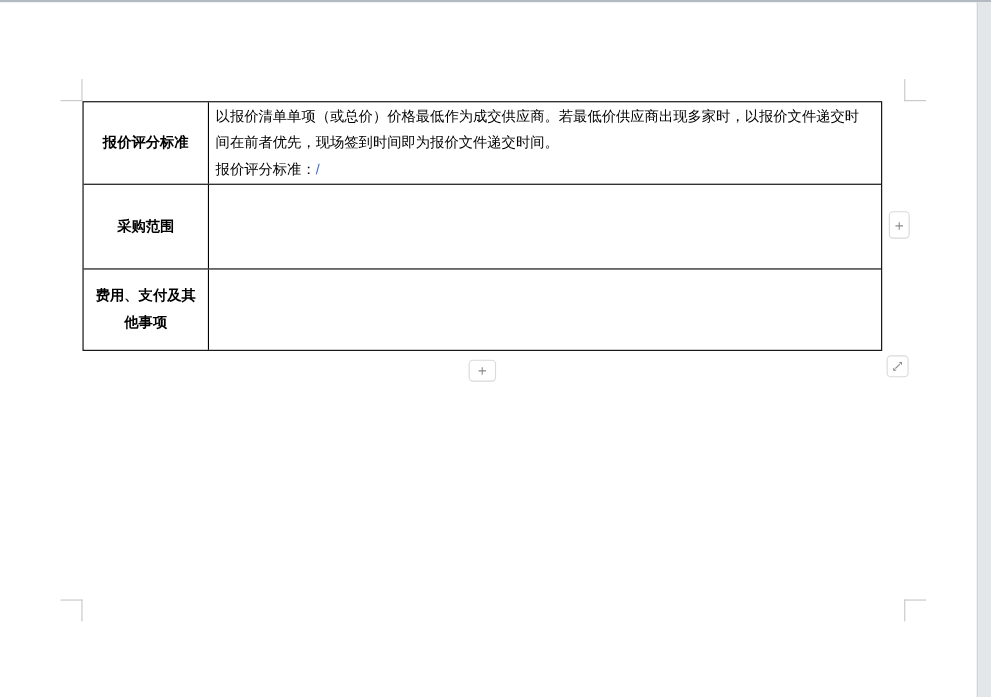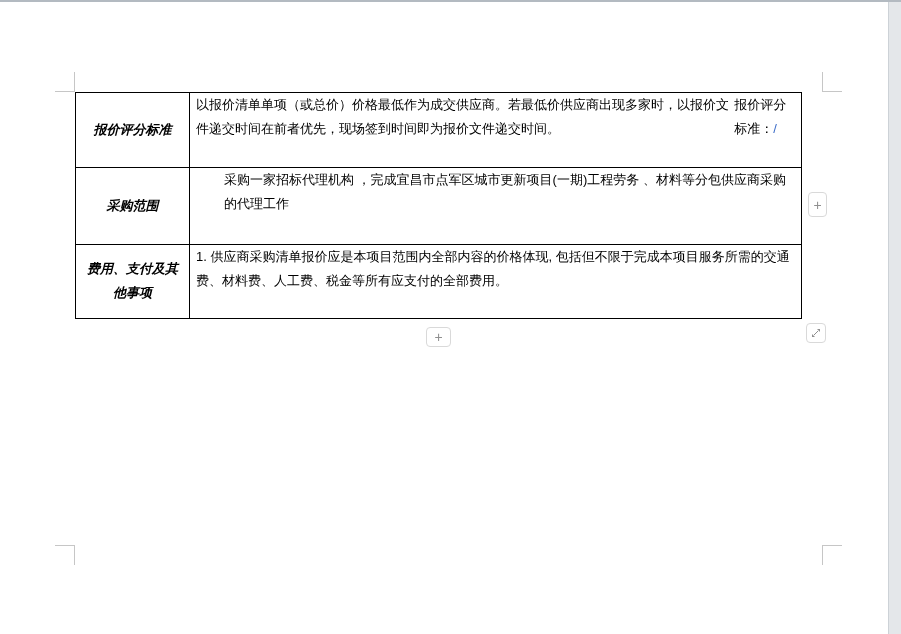--- a/index.html
+++ b/index.html
@@ -47,7 +47,7 @@
   .cell-content {
     flex:1;
     padding:0 10px 0 6px;
-    display:flex; flex-direction:row; justify-content:center;
+    display:flex; flex-direction:column; justify-content:center;
   }
   .cell-content p { margin:0; }
   .slash { color:#3b6cc8; }

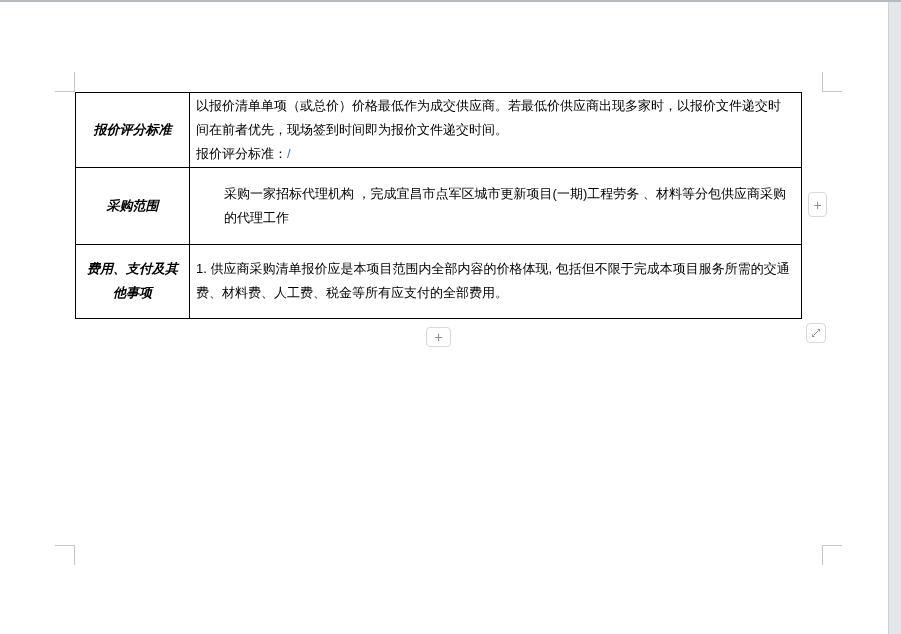--- a/index.html
+++ b/index.html
@@ -42,7 +42,6 @@
     display:flex; align-items:center; justify-content:center;
     text-align:center; font-weight:bold;
     padding:0 6px;
-    font-style:italic;
   }
   .cell-content {
     flex:1;

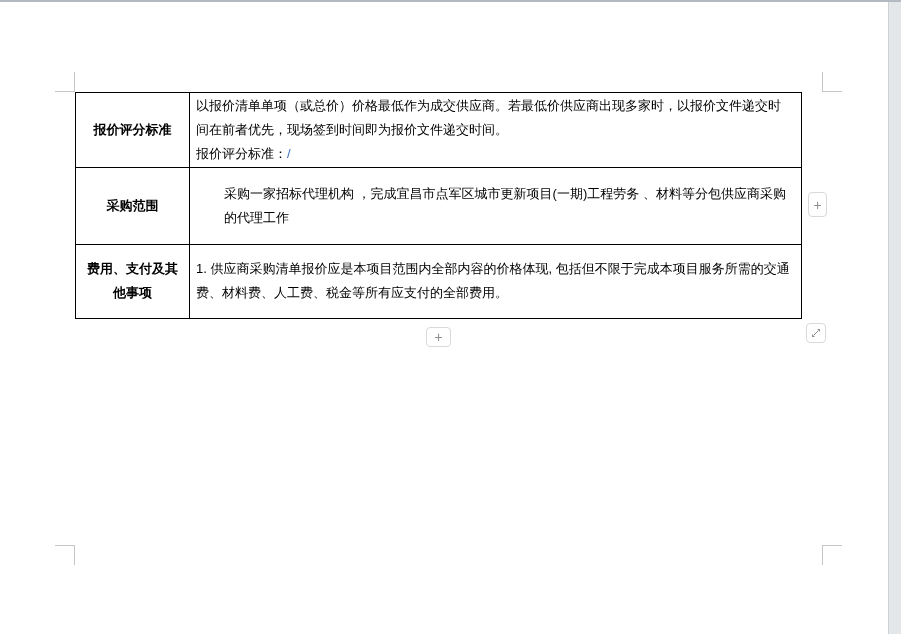--- a/index.html
+++ b/index.html
@@ -91,9 +91,6 @@
 
   <div class="t-row r2">
     <div class="cell-label">采购范围</div>
-    <div class="cell-content">
-      <p>采购一家招标代理机构 ，完成宜昌市点军区城市更新项目(一期)工程劳务 、材料等分包供应商采购的代理工作</p>
-    </div>
   </div>
 
   <div class="t-row r3">

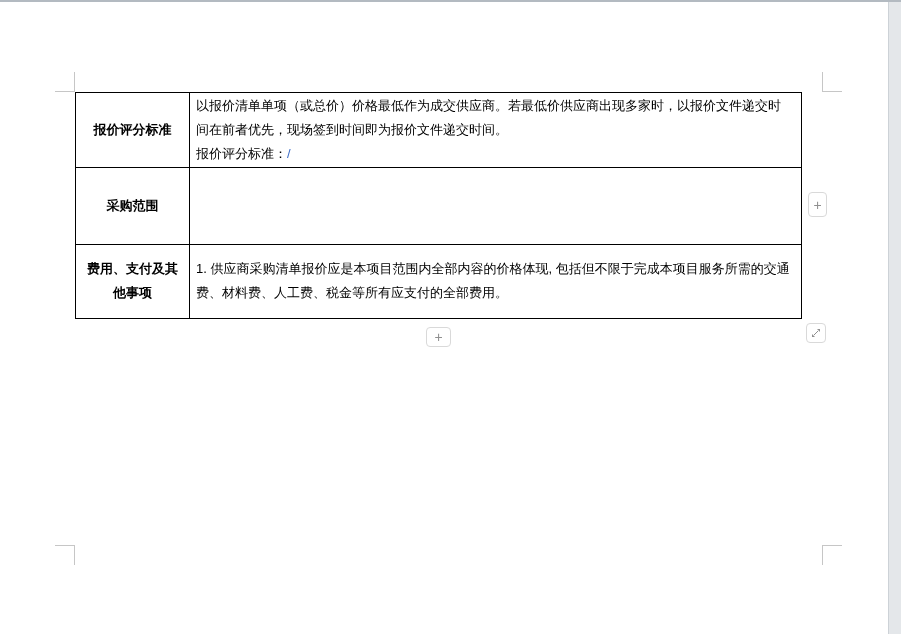--- a/index.html
+++ b/index.html
@@ -95,9 +95,6 @@
 
   <div class="t-row r3">
     <div class="cell-label">费用、支付及其他事项</div>
-    <div class="cell-content">
-      <p>1. 供应商采购清单报价应是本项目范围内全部内容的价格体现, 包括但不限于完成本项目服务所需的交通费、材料费、人工费、税金等所有应支付的全部费用。</p>
-    </div>
   </div>
 
 </div>

